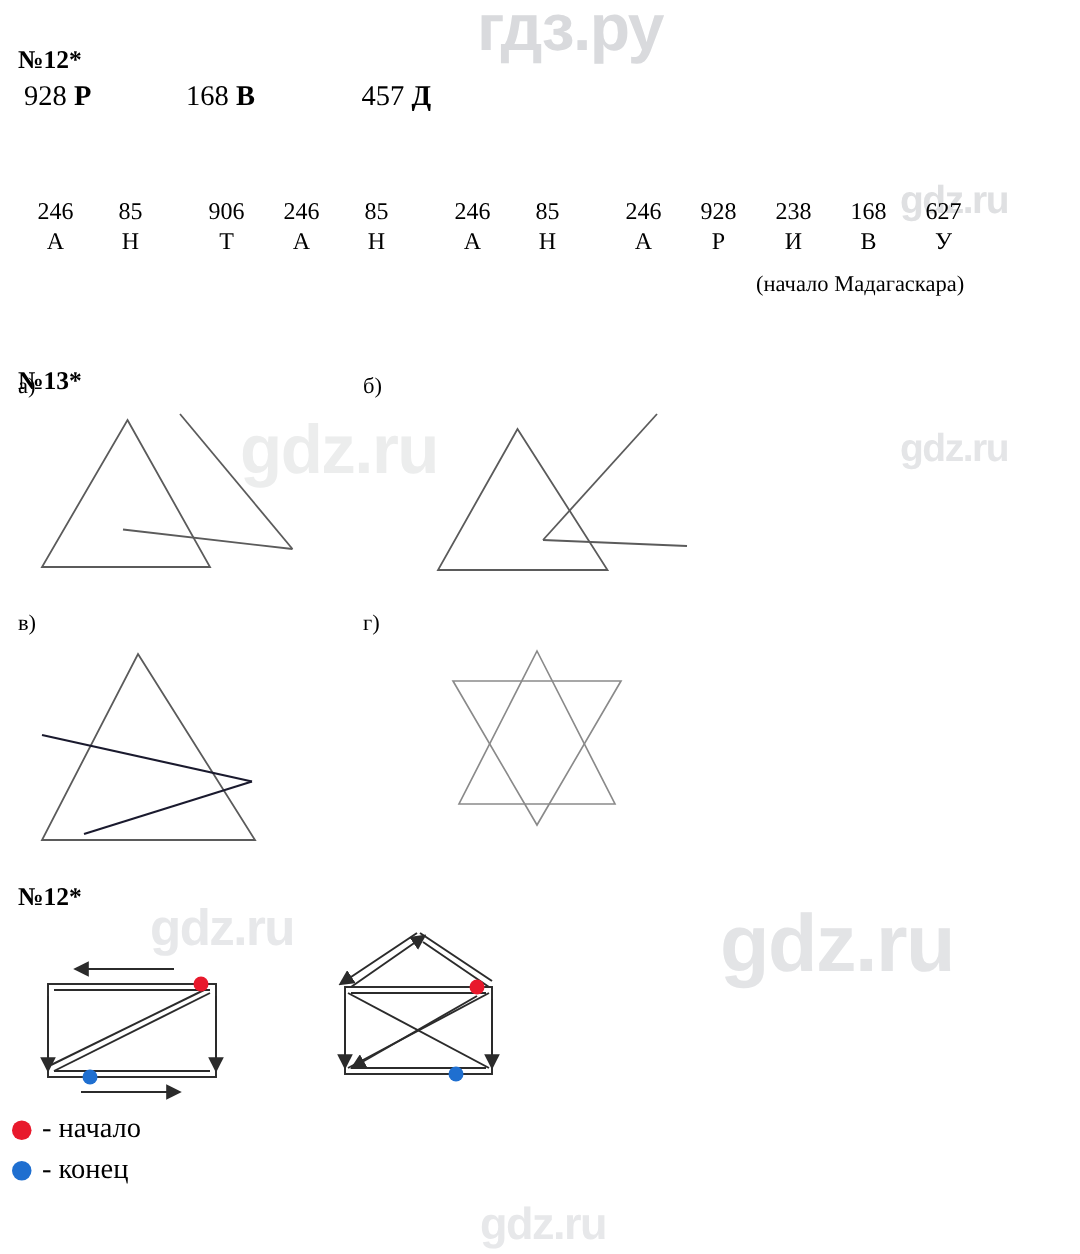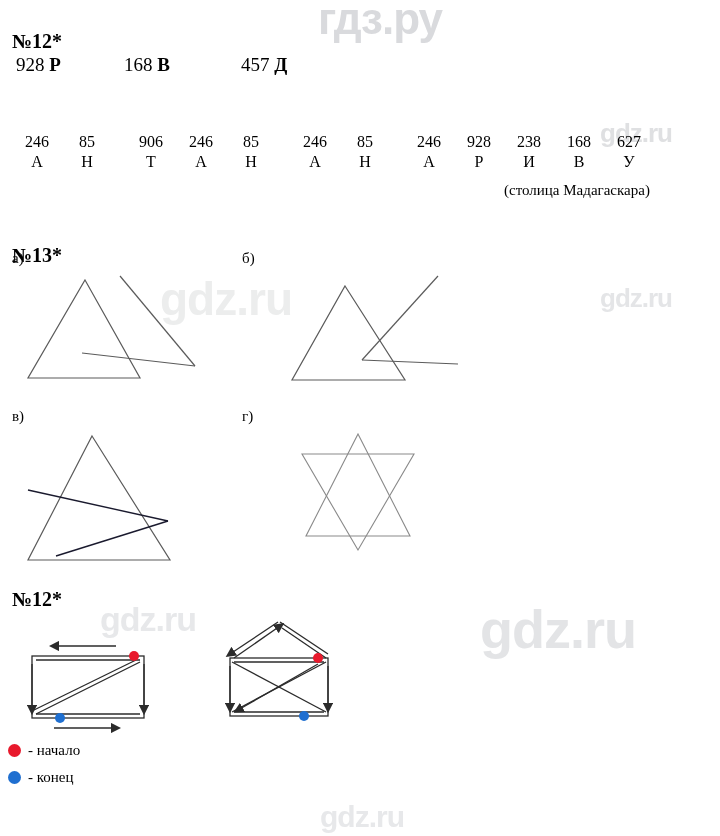--- a/index.html
+++ b/index.html
@@ -76,7 +76,7 @@
   
   .task-num {
     position: absolute;
-    font-size: 20px;
+    font-size: 17px;
     font-weight: bold;
     font-family: "Liberation Serif", serif;
   }

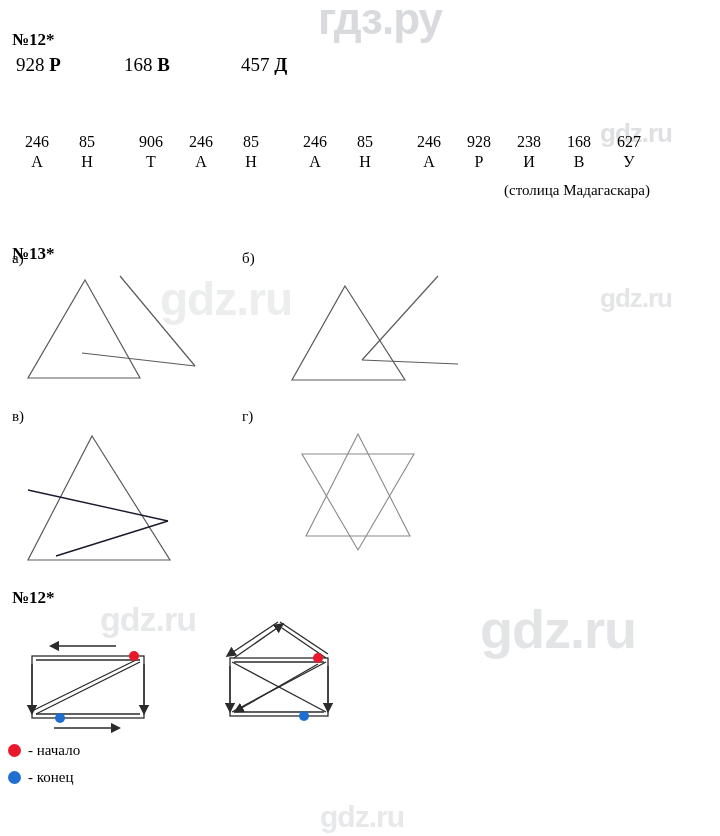--- a/index.html
+++ b/index.html
@@ -268,7 +268,7 @@
     </div>
   </div>
 
-  <div class="caption">(столица Мадагаскара)</div>
+  <div class="caption">(начало Мадагаскара)</div>
 
   <div class="task-num" id="task13-num">№13*</div>
 

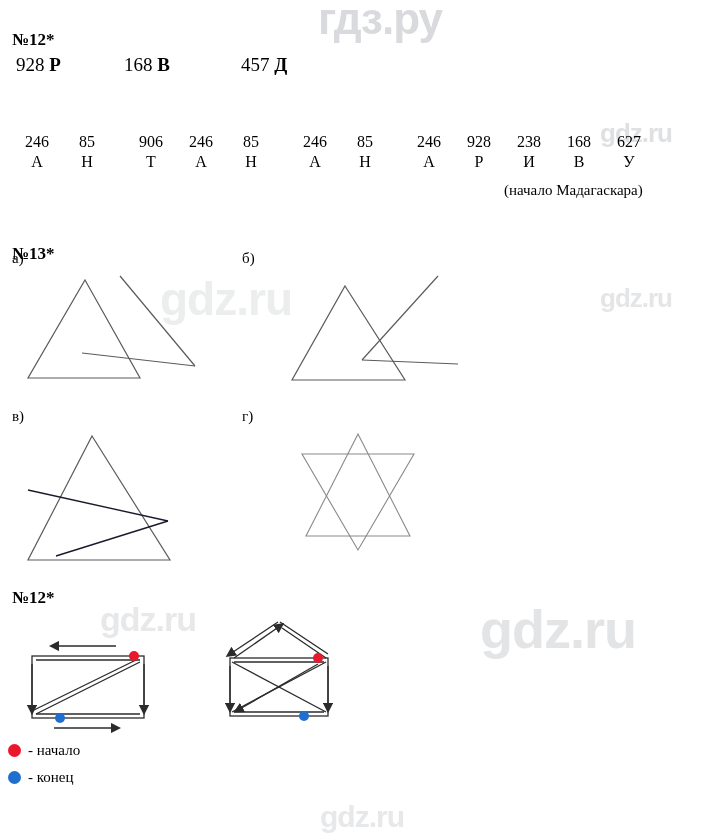--- a/index.html
+++ b/index.html
@@ -165,7 +165,7 @@
   .legend {
     position: absolute;
     left: 8px;
-    font-size: 15px;
+    font-size: 19px;
     text-align: center;
   }
   #legend-start { top: 742px; }

